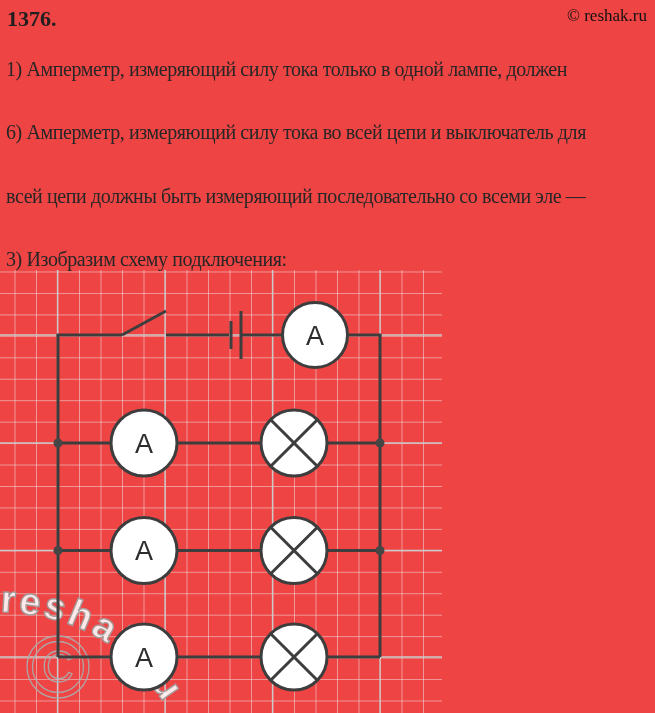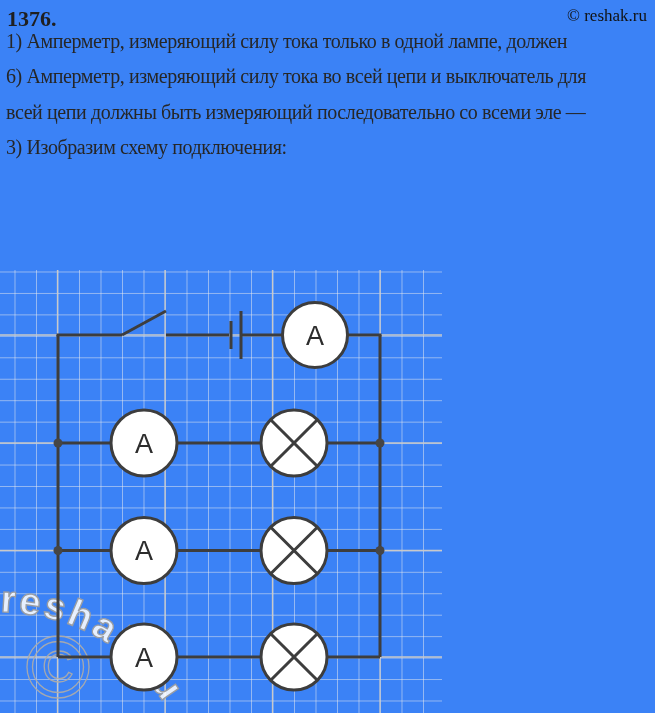--- a/index.html
+++ b/index.html
@@ -8,7 +8,7 @@
     width: 655px;
     height: 713px;
     overflow: hidden;
-    background: #3b82f6;
+    background: #ef4444;
     font-family: "Liberation Serif", "DejaVu Serif", serif;
     color: #262626;
   }

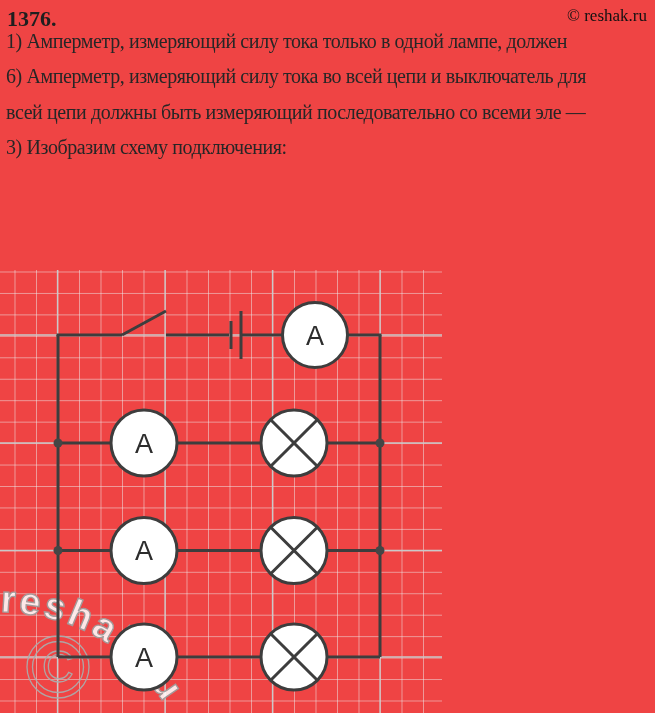--- a/index.html
+++ b/index.html
@@ -33,7 +33,7 @@
     letter-spacing: -0.4px;
     color: #262626;
   }
-  .solution-line { white-space: nowrap; }
+  .solution-line { white-space: nowrap; margin-top: 28px; }
   .diagram-wrap {
     position: absolute;
     left: 0; top: 270px;

